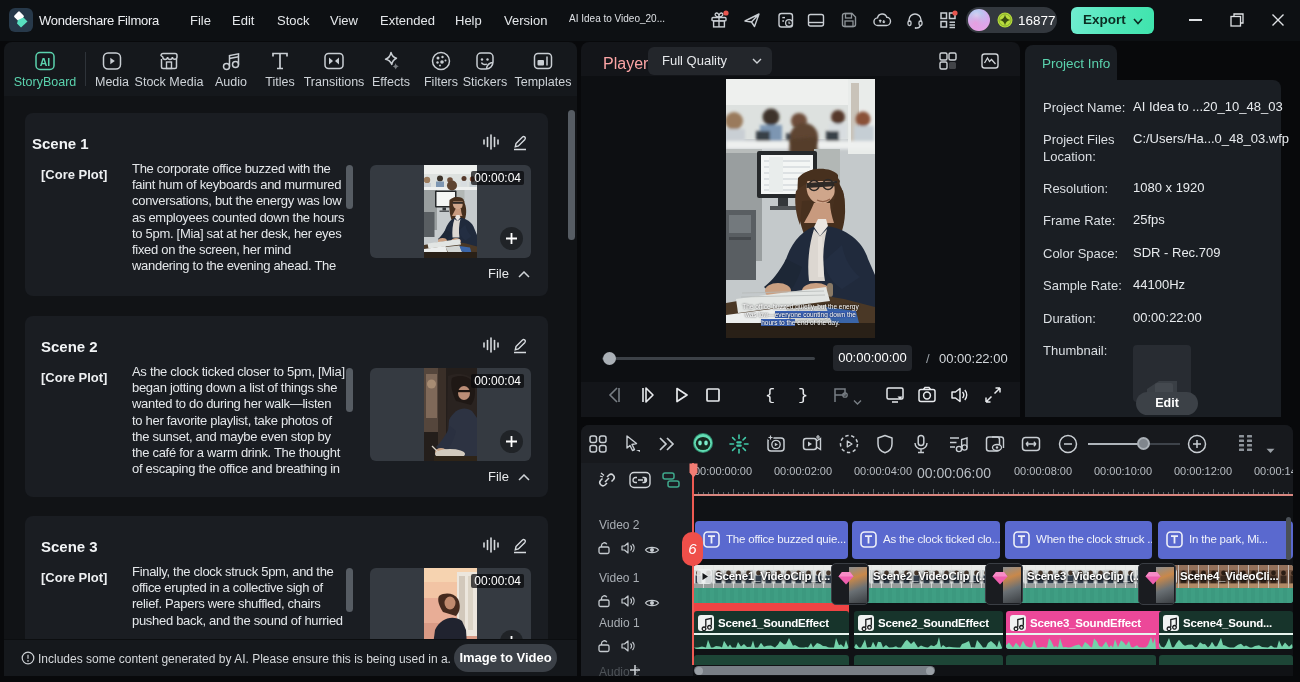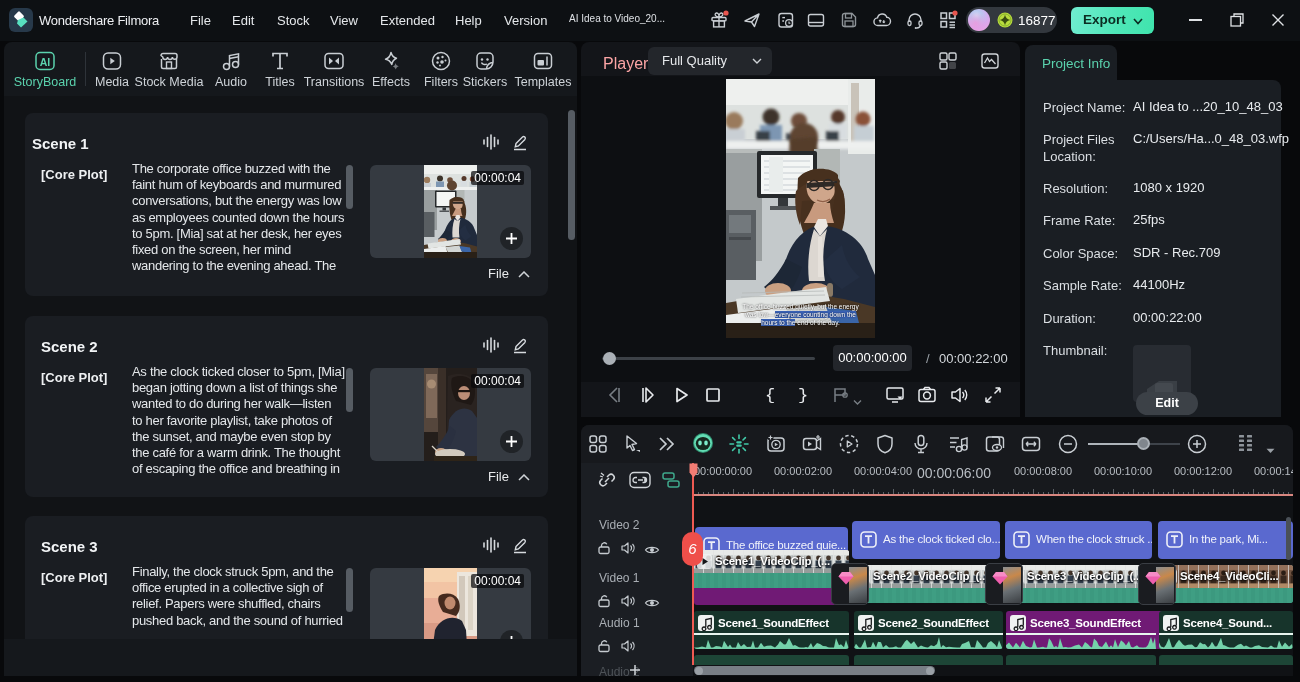--- a/index.html
+++ b/index.html
@@ -782,7 +782,7 @@
         <div class="t" style="left:401px;top:2px;color:#b9bec4;font-size:11px">00:00:10:00</div>
         <div class="t" style="left:481px;top:2px;color:#b9bec4;font-size:11px">00:00:12:00</div>
         <div class="t" style="left:561px;top:2px;color:#b9bec4;font-size:11px">00:00:14:</div>
-        <div class="a" style="left:2px;top:64px;width:153px;height:38px;background:#5a69cf;border-radius:4px;overflow:hidden">
+        <div class="a" style="left:2px;top:58px;width:153px;height:38px;background:#5a69cf;border-radius:4px;overflow:hidden">
 <div class="a" style="left:8px;top:10px;width:17px;height:17px"><svg width="17" height="17" viewBox="0 0 17 17" style="">
               <rect x="1" y="1" width="15" height="15" rx="3.5" fill="none" stroke="#eef0f8" stroke-width="1.6"></rect>
               <path d="M5 5.2 H12 M8.5 5.2 V12.5" stroke="#eef0f8" stroke-width="1.8"></path>

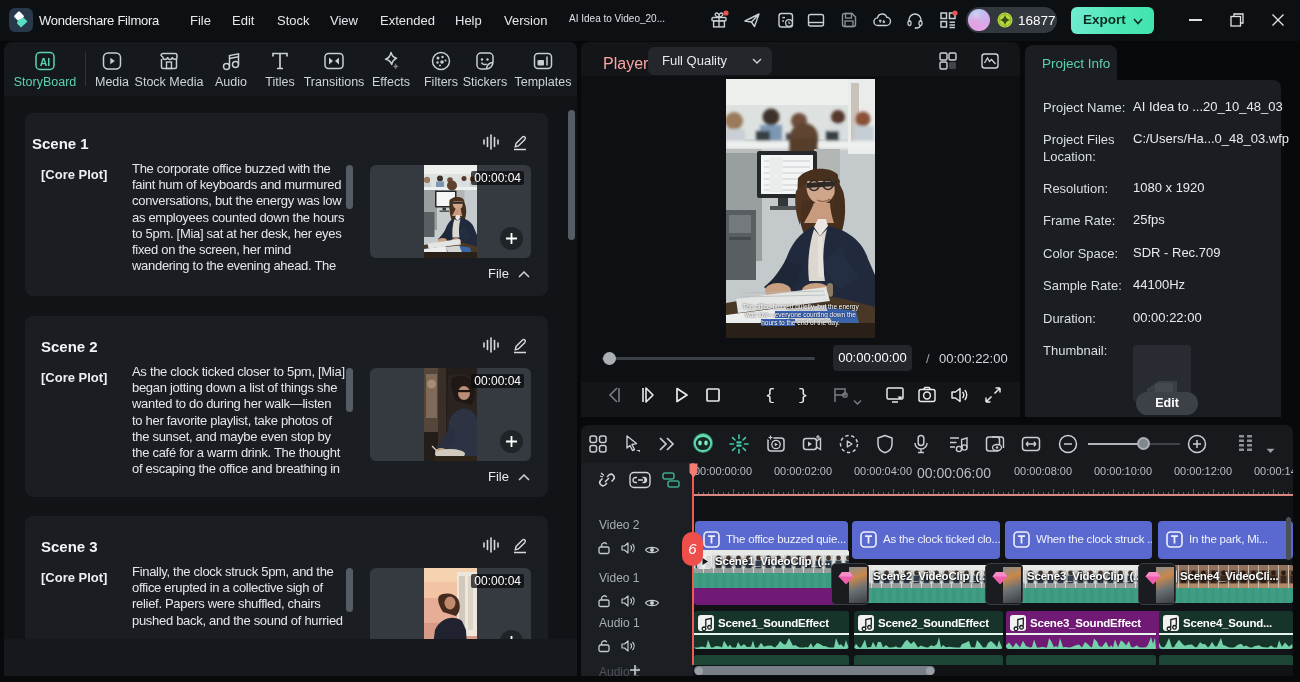--- a/index.html
+++ b/index.html
@@ -810,7 +810,7 @@
             </svg></div>
 <div class="t" style="left:31px;top:12px;color:#f0f2fa;font-size:11.5px;letter-spacing:-0.2px">In the park, Mi...</div>
         </div>
-        <div class="a" style="left:1px;top:87px;width:155px;height:55px;border-radius:3px;overflow:hidden;background:#701a75">
+        <div class="a" style="left:1px;top:102px;width:155px;height:55px;border-radius:3px;overflow:hidden;background:#ef4444">
 <div class="a" style="left:0;top:0;width:155px;height:23px"><svg width="155" height="23" viewBox="0 0 155 23" style="">
               <rect width="155" height="23" fill="#e6e8e7"></rect>
               <rect x="0" y="0" width="9.2" height="23" fill="#d8dcdb"></rect>

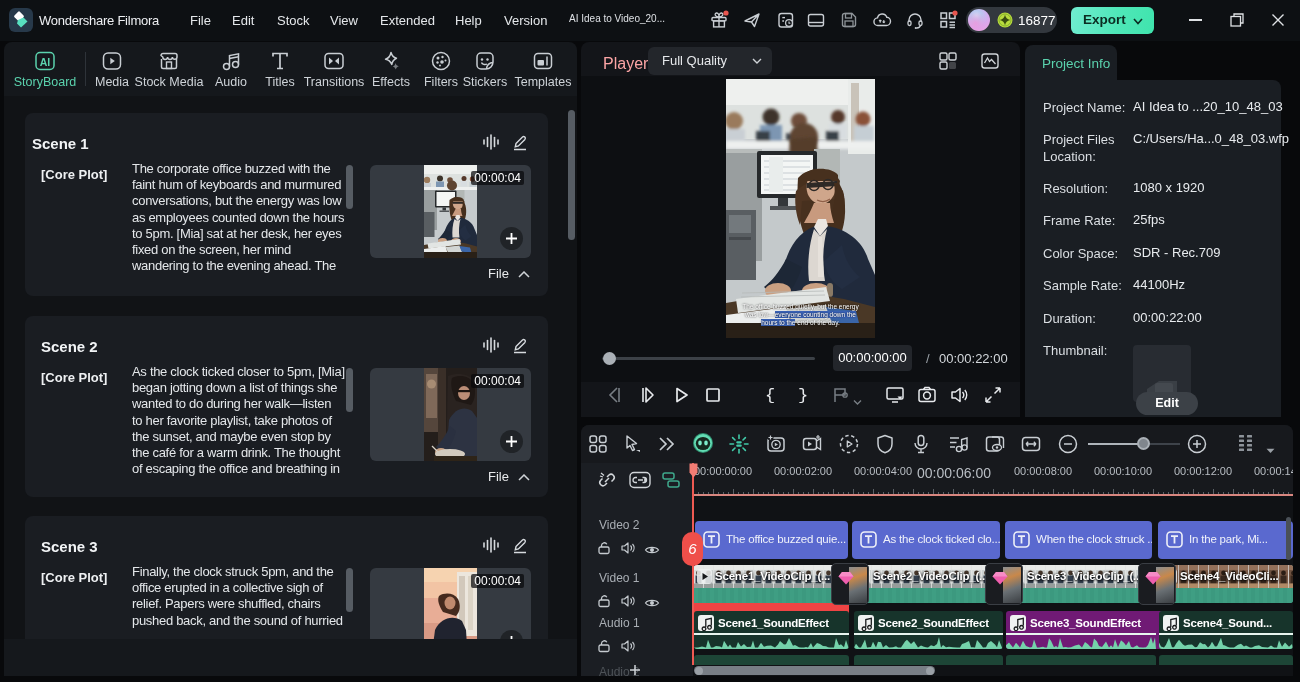--- a/index.html
+++ b/index.html
@@ -1221,7 +1221,7 @@
               <polygon points="0,14 0,12.4 2,8.8 5,12.5 7,12.5 11,4.5 13,12.4 17,12.1 19,6.8 22,12.4 24,6.7 27,7.3 29,12.5 32,10.1 35,12.5 39,12.2 42,11.3 44,12.4 47,12.5 51,6.5 53,4.8 57,9.1 60,6.3 64,12.4 67,10.5 70,11.7 72,12.3 74,12.5 77,10.2 80,11.2 83,9.1 85,2.1 87,12.5 89,10.0 92,12.3 95,11.8 99,12.2 103,12.4 106,12.5 108,9.0 111,8.0 115,6.0 117,12.2 119,12.3 121,12.5 123,5.1 126,8.6 129,12.5 132,12.2 134,7.9 137,6.0 141,9.4 143,12.3 145,5.2 148,12.5 149,14" fill="#74d2aa"></polygon>
             </svg></div>
         </div>
-        <div class="a" style="left:313px;top:148px;width:172px;height:38px;border-radius:3px;overflow:hidden;background:#701a75">
+        <div class="a" style="left:313px;top:148px;width:172px;height:38px;border-radius:3px;overflow:hidden;background:#ec4899">
 <div class="a" style="left:4px;top:4px;width:16px;height:16px;border-radius:3px;background:#f0f2f2"><svg width="16" height="16">
               <path d="M6 12 a1.8 1.8 0 1 0 .01 0 M11.5 10.5 a1.8 1.8 0 1 0 .01 0 M7.8 12 V4.5 L13.3 3.3 V10.5" fill="none" stroke="#1a1c1e" stroke-width="1.3"></path>
             </svg></div>

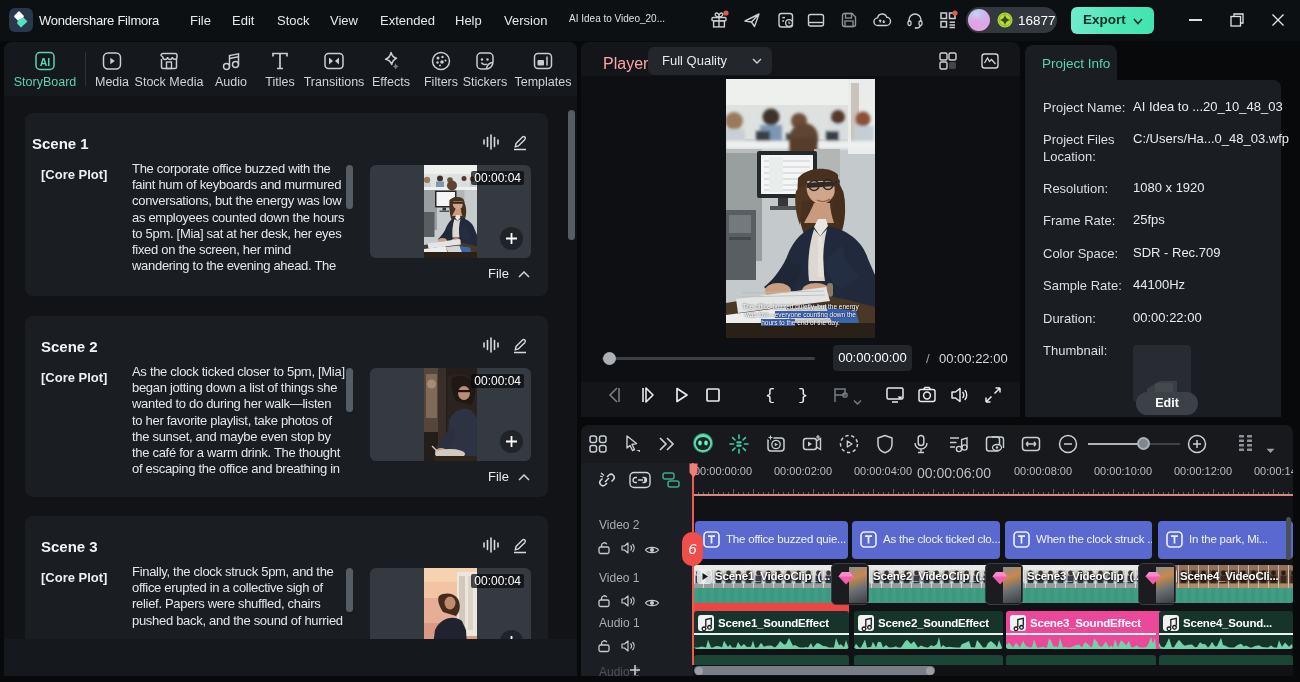--- a/index.html
+++ b/index.html
@@ -317,6 +317,15 @@
         </div>
       </div>
       <div class="a" style="left:564px;top:68px;width:7px;height:130px;background:#565c63;border-radius:4px"></div>
+      <div class="a" style="left:0;top:597px;width:573px;height:37px;background:#15181c;border-top:1px solid #0c0e10">
+        <div class="ic" style="left:17px;top:11px;width:14px;height:14px"><svg width="14" height="14" viewBox="0 0 14 14" style="">
+            <circle cx="7" cy="7" r="5.8" fill="none" stroke="#cdd1d5" stroke-width="1.2"></circle>
+            <line x1="7" y1="3.8" x2="7" y2="7.8" stroke="#cdd1d5" stroke-width="1.2"></line>
+            <circle cx="7" cy="9.9" r=".8" fill="#cdd1d5"></circle>
+          </svg></div>
+        <div class="t" style="left:34px;top:12px;color:#d6d9dc;font-size:12px">Includes some content generated by AI. Please ensure this is being used in a.</div>
+        <div class="a" style="left:450px;top:4px;width:103px;height:28px;background:#3b4047;border-radius:14px;color:#fff;font-size:13px;font-weight:bold;text-align:center;line-height:28px">Image to Video</div>
+      </div>
     </div>
     <div class="panel" style="left:581px;top:42px;width:439px;height:375px;border-radius:8px 8px 0 0;overflow:hidden;background:#131519">
       <div class="t" style="left:22px;top:13px;color:#fca5a5;font-size:16px">Player</div>

